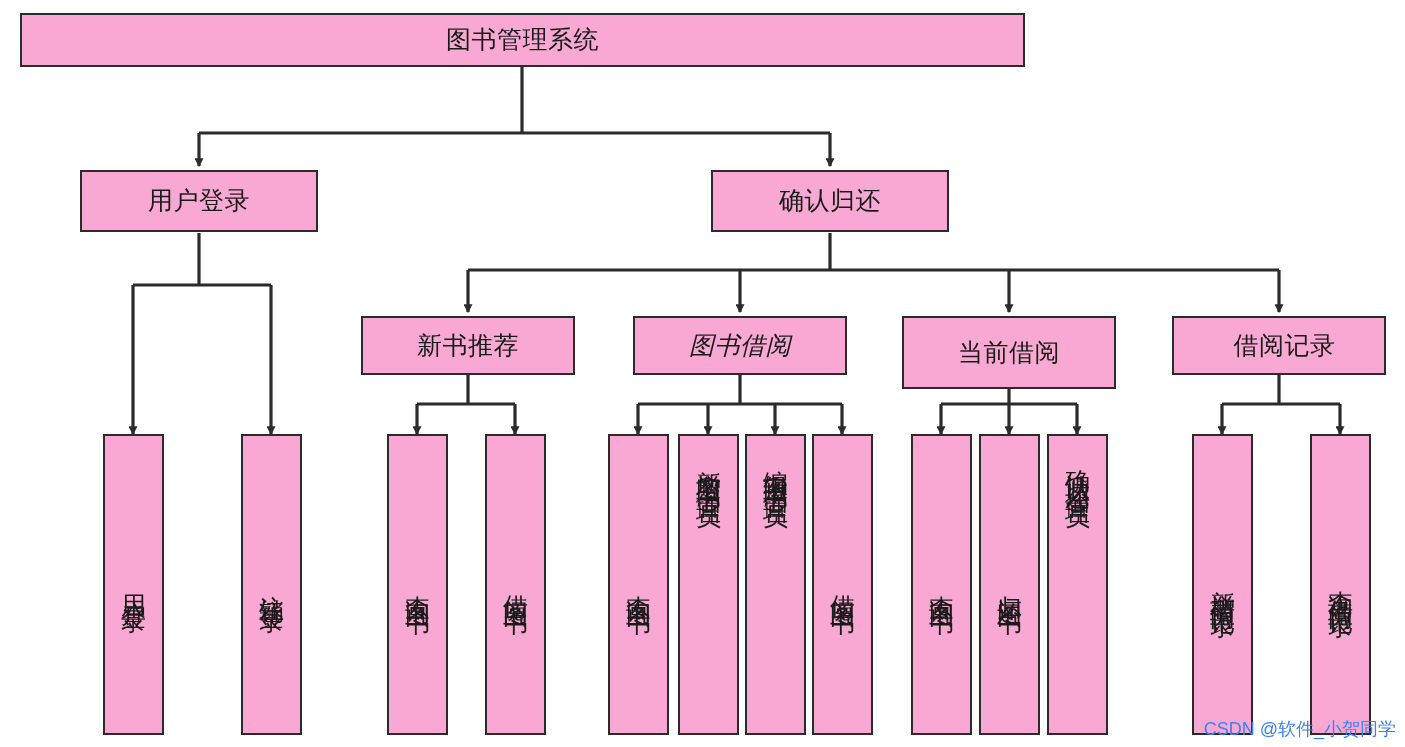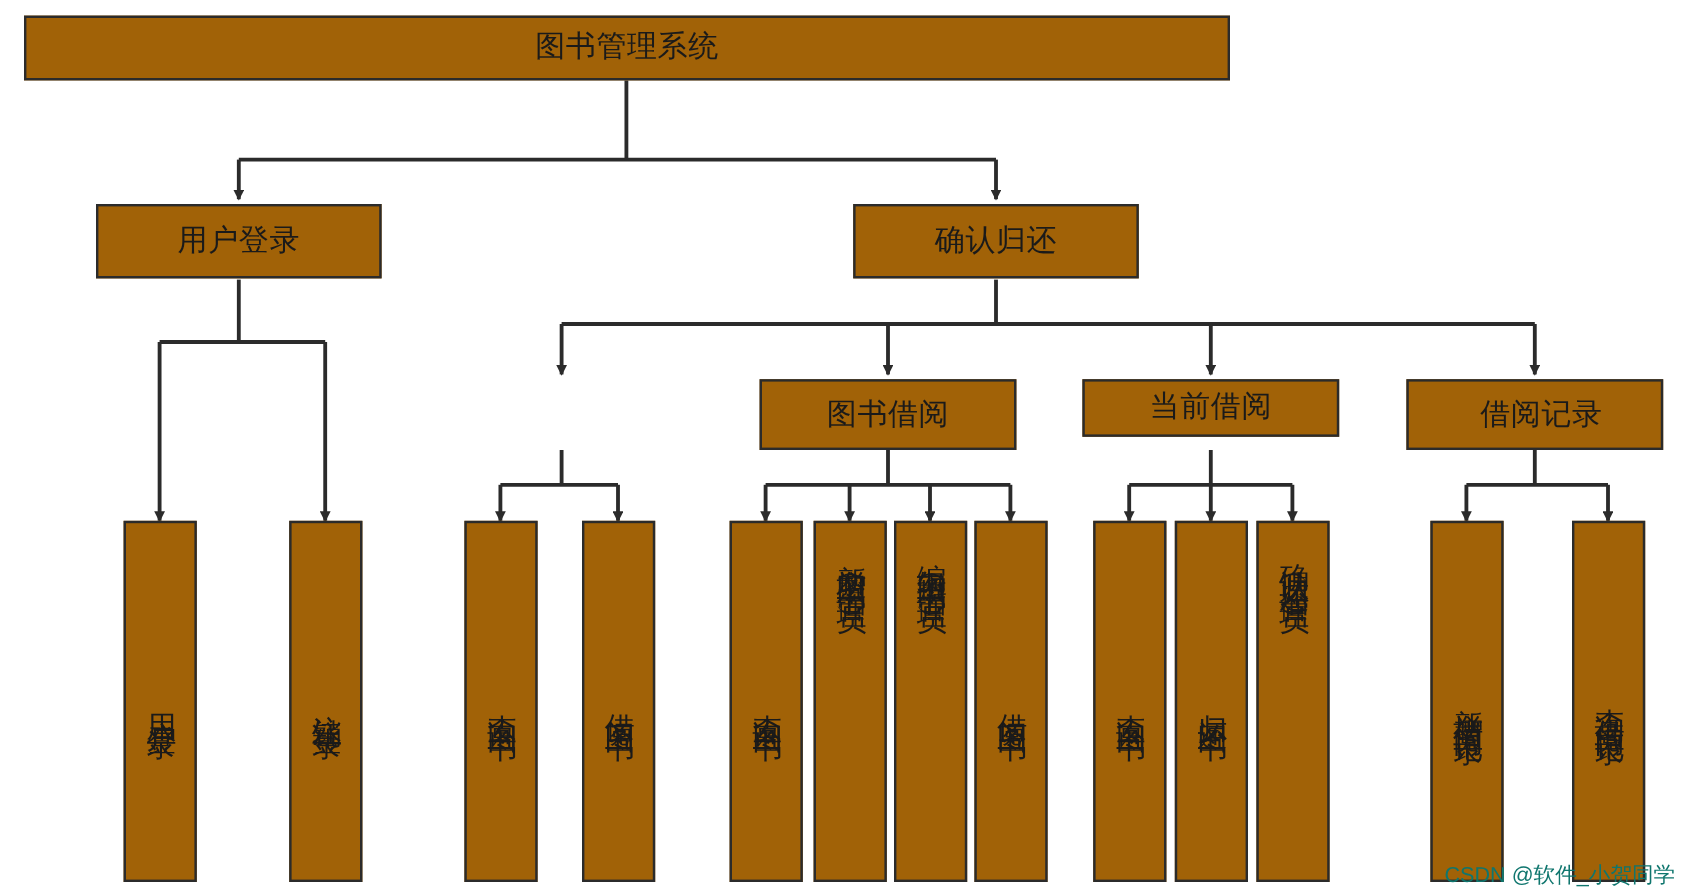--- a/index.html
+++ b/index.html
@@ -32,7 +32,7 @@
     position: absolute;
     box-sizing: border-box;
     border: 2.4px solid #2b2b2b;
-    background: #a16207;
+    background: #f9a8d4;
     display: flex;
     align-items: center;
     justify-content: center;

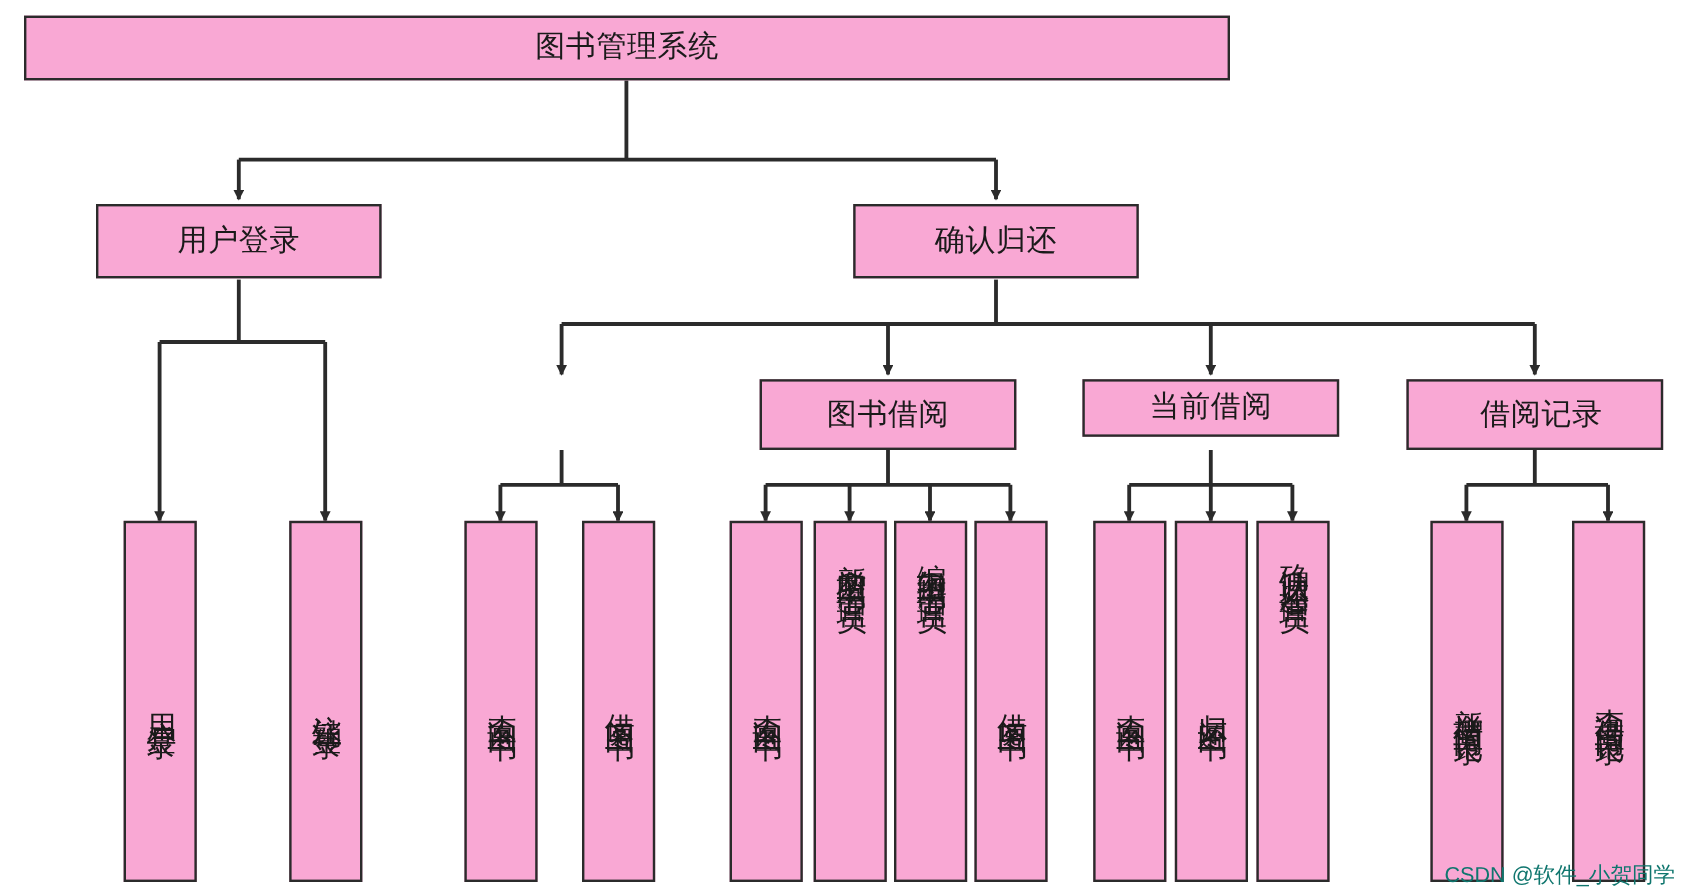--- a/index.html
+++ b/index.html
@@ -144,6 +144,9 @@
     <span class="node-label-h">确认归还</span>
   </div>
 
+  <div class="node-box" style="left:361px; top:316px; width:214px; height:59px;">
+    <span class="node-label-h">新书推荐</span>
+  </div>
   <div class="node-box" style="left:633px; top:316px; width:214px; height:59px;">
     <span class="node-label-h">图书借阅</span>
   </div>

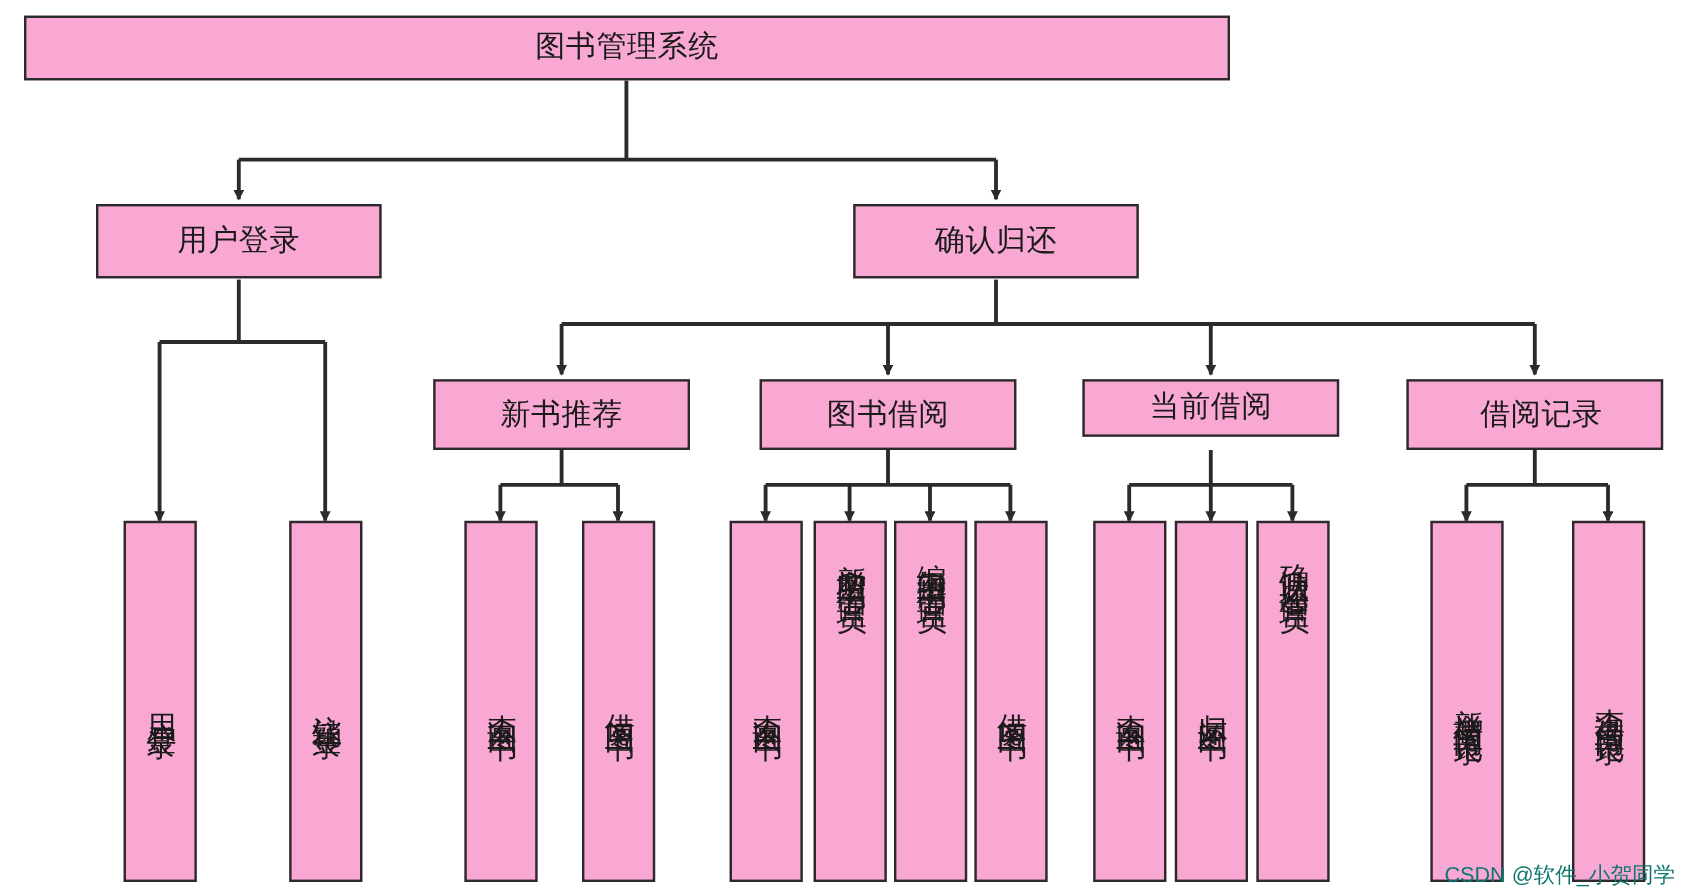--- a/index.html
+++ b/index.html
@@ -147,7 +147,7 @@
   <div class="node-box" style="left:361px; top:316px; width:214px; height:59px;">
     <span class="node-label-h">新书推荐</span>
   </div>
-  <div class="node-box" style="left:633px; top:316px; width:214px; height:59px;">
+  <div class="node-box" style="left:633px; top:316px; width:214px; height:59px;font-style:italic;">
     <span class="node-label-h">图书借阅</span>
   </div>
   <div class="node-box" style="left:902px; top:316px; width:214px; height:48px;">

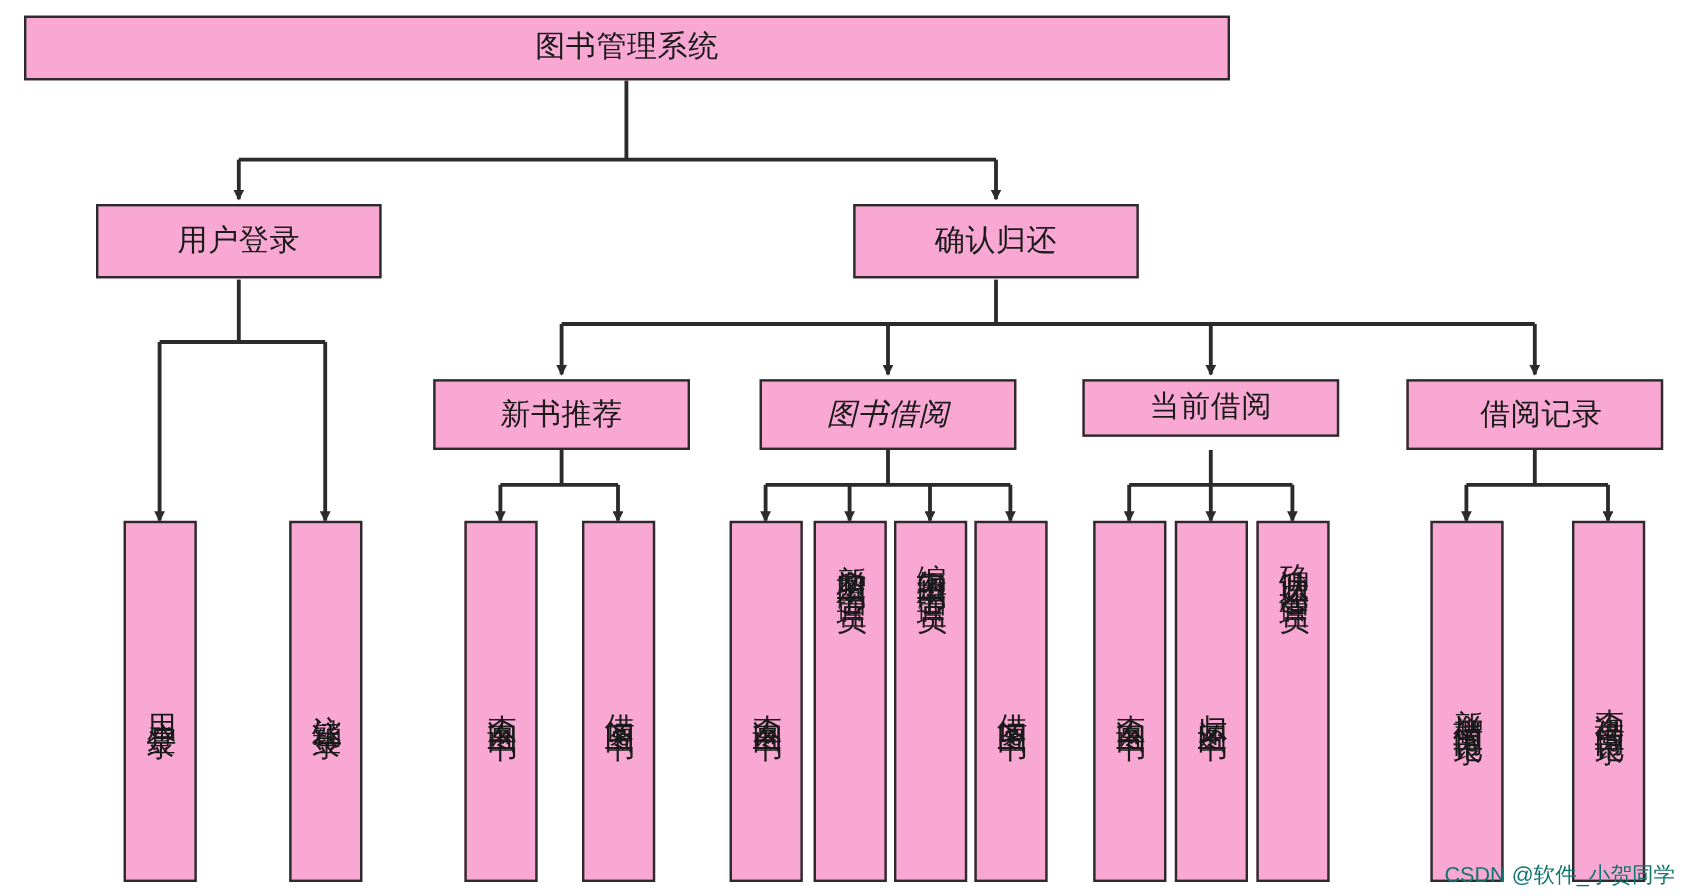--- a/index.html
+++ b/index.html
@@ -150,7 +150,7 @@
   <div class="node-box" style="left:633px; top:316px; width:214px; height:59px;font-style:italic;">
     <span class="node-label-h">图书借阅</span>
   </div>
-  <div class="node-box" style="left:902px; top:316px; width:214px; height:48px;">
+  <div class="node-box" style="left:902px; top:316px; width:214px; height:73px;">
     <span class="node-label-h">当前借阅</span>
   </div>
   <div class="node-box" style="left:1172px; top:316px; width:214px; height:59px;padding-left:11px;">

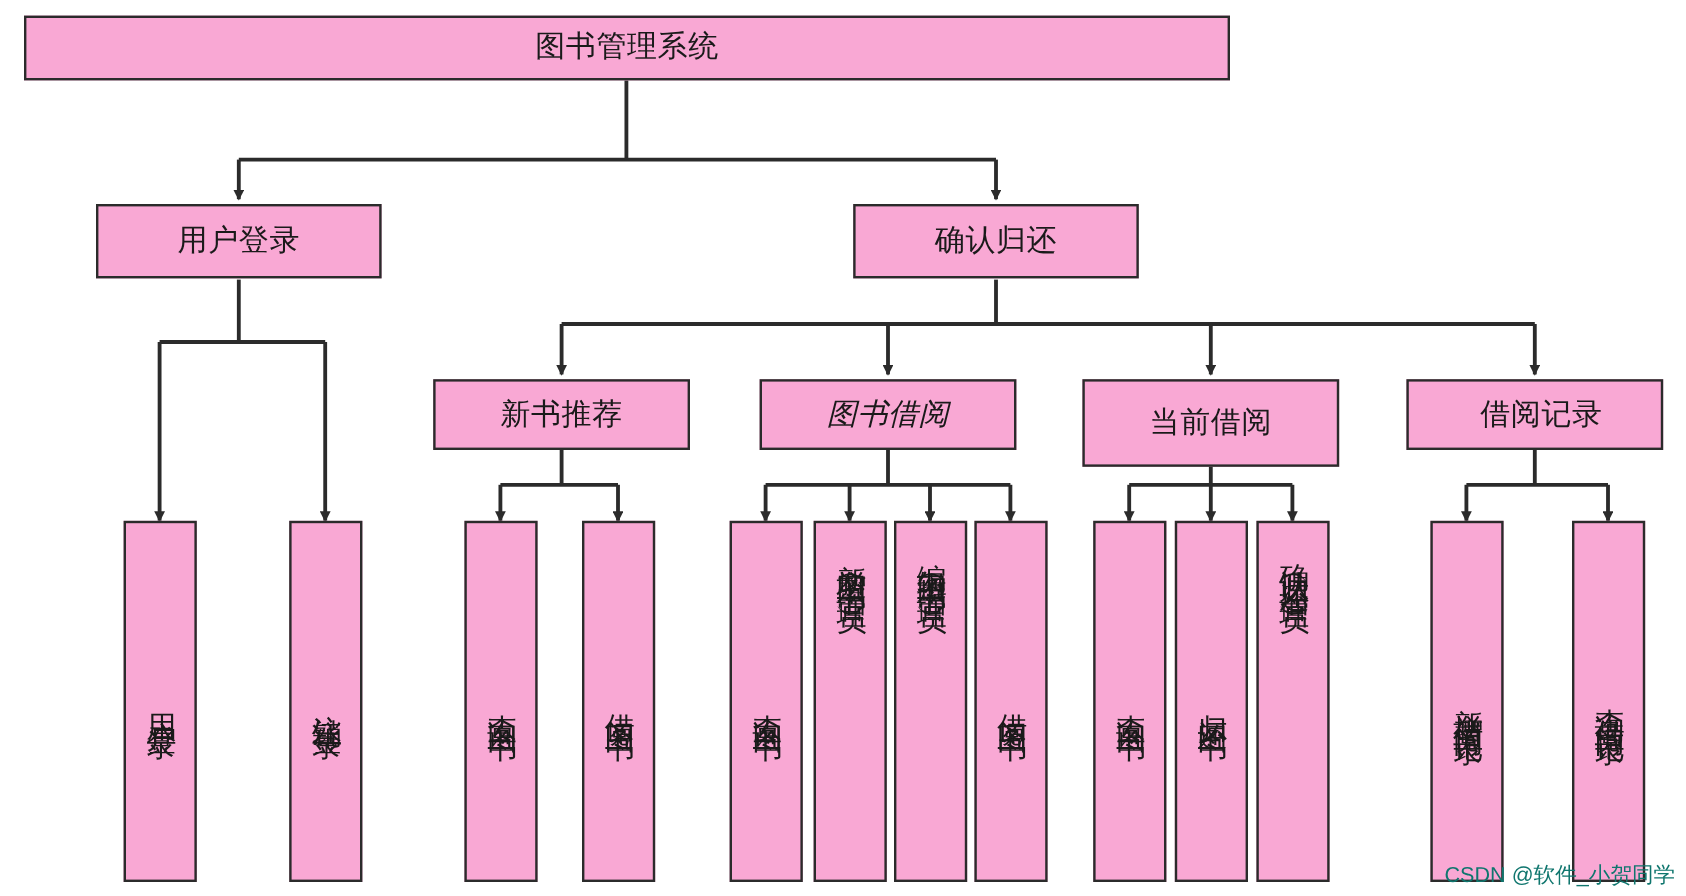--- a/index.html
+++ b/index.html
@@ -71,7 +71,7 @@
     right: 9px;
     bottom: 6px;
     font-size: 18px;
-    color: #0f766e;
+    color: #3b82f6;
     white-space: nowrap;
     font-family: "Liberation Sans", "DejaVu Sans", sans-serif;
     pointer-events: none;

